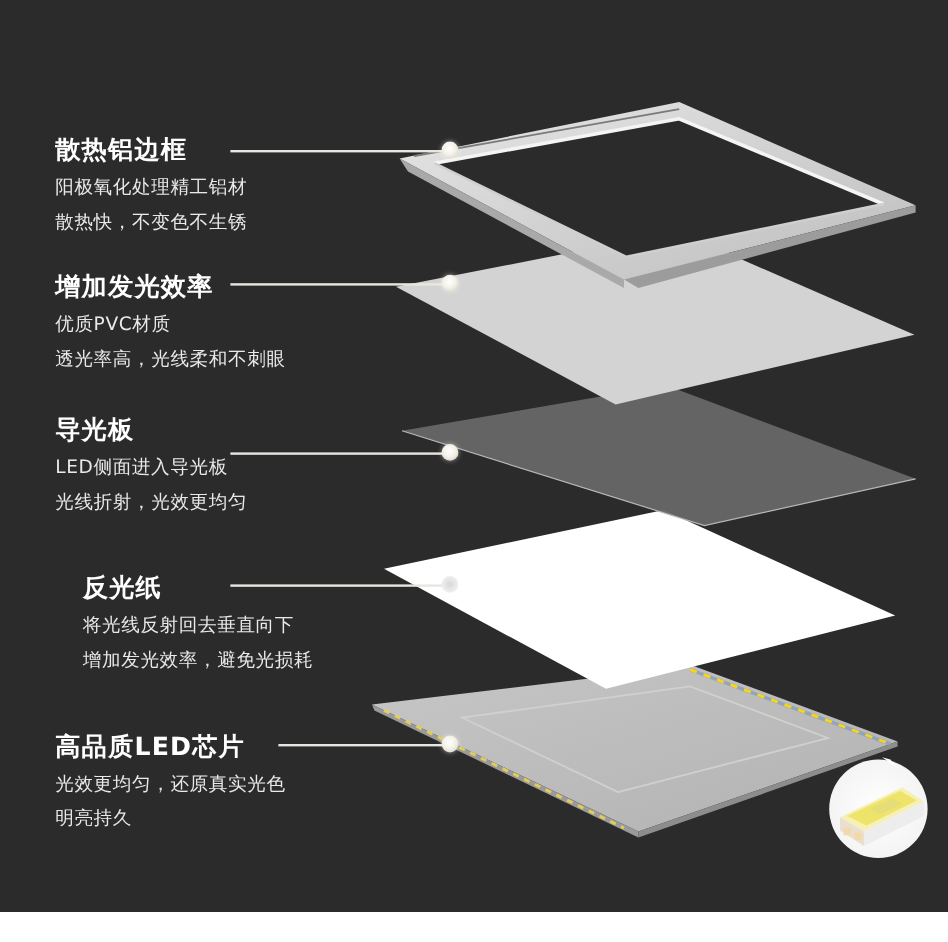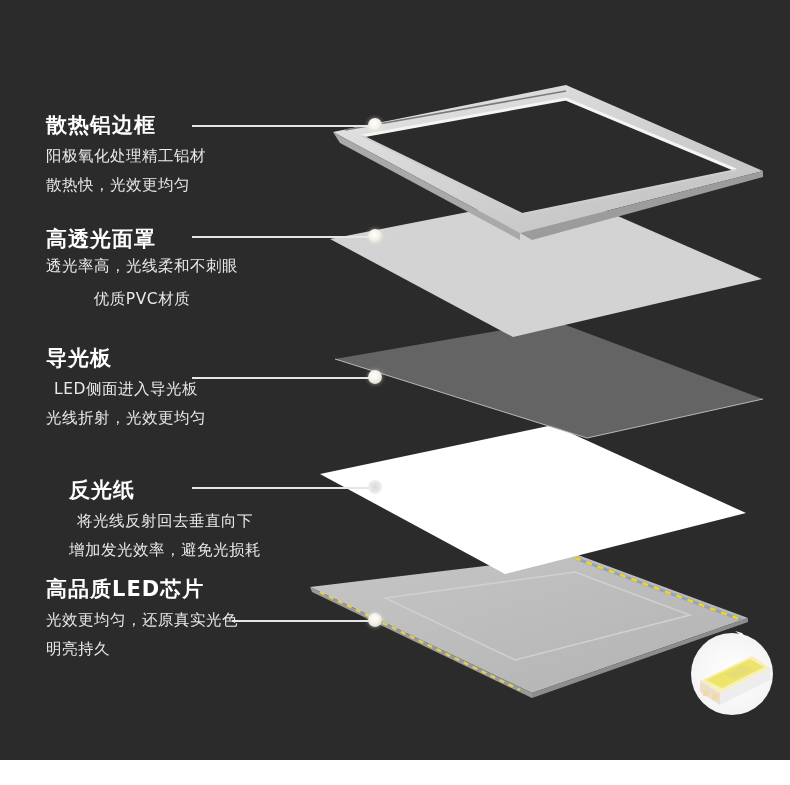--- a/index.html
+++ b/index.html
@@ -22,7 +22,7 @@
     font-size: 15.5px; line-height: 29px; color: #e9e9e9; white-space: nowrap;
     letter-spacing: 0.5px;
   }
-  .feature .line.first { margin-top: 4px; text-align: center; }
+  .feature .line.first { margin-top: 4px; }
   .leader {
     position: absolute; height: 1.5px; background: #e8e6e0;
   }

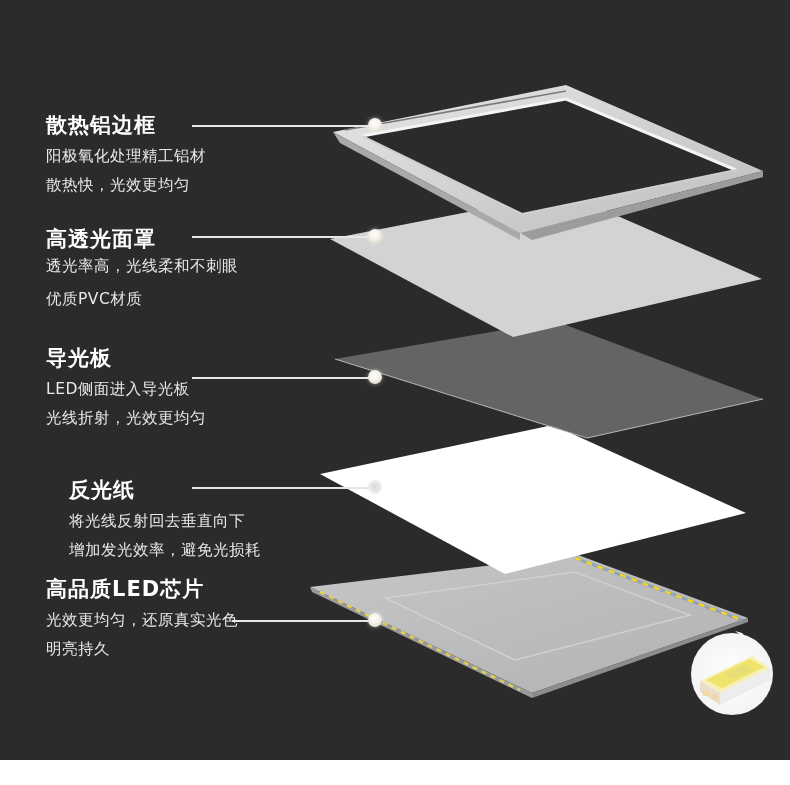--- a/index.html
+++ b/index.html
@@ -131,7 +131,7 @@
   <div class="feature" style="top:112px;">
     <div class="title">散热铝边框</div>
     <div class="line first">阳极氧化处理精工铝材</div>
-    <div class="line">散热快，光效更均匀</div>
+    <div class="line">散热快，不变色不生锈</div>
   </div>
 
   <div class="feature" style="top:226px;">

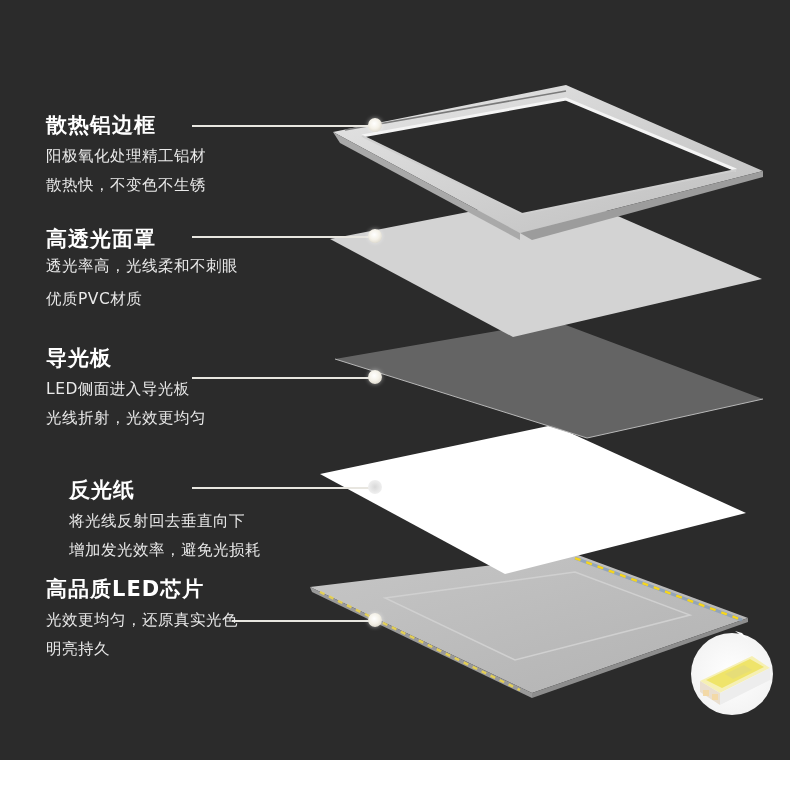--- a/index.html
+++ b/index.html
@@ -135,7 +135,7 @@
   </div>
 
   <div class="feature" style="top:226px;">
-    <div class="title">高透光面罩</div>
+    <div class="title">增加发光效率</div>
     <div class="line">透光率高，光线柔和不刺眼</div>
     <div class="line first">优质PVC材质</div>
   </div>

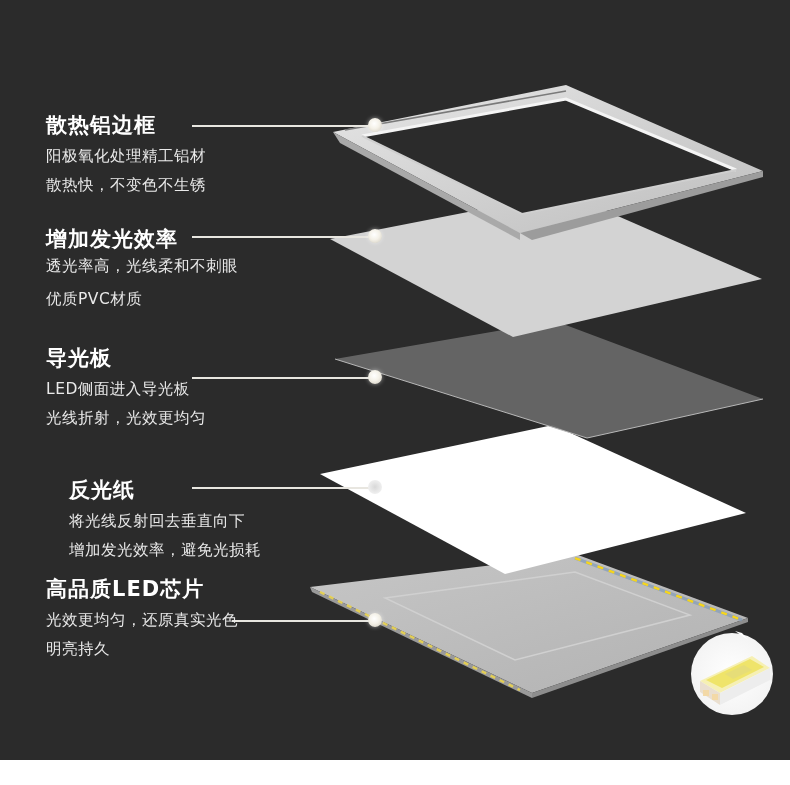--- a/index.html
+++ b/index.html
@@ -136,8 +136,8 @@
 
   <div class="feature" style="top:226px;">
     <div class="title">增加发光效率</div>
+    <div class="line first">优质PVC材质</div>
     <div class="line">透光率高，光线柔和不刺眼</div>
-    <div class="line first">优质PVC材质</div>
   </div>
 
   <div class="feature" style="top:345px;">

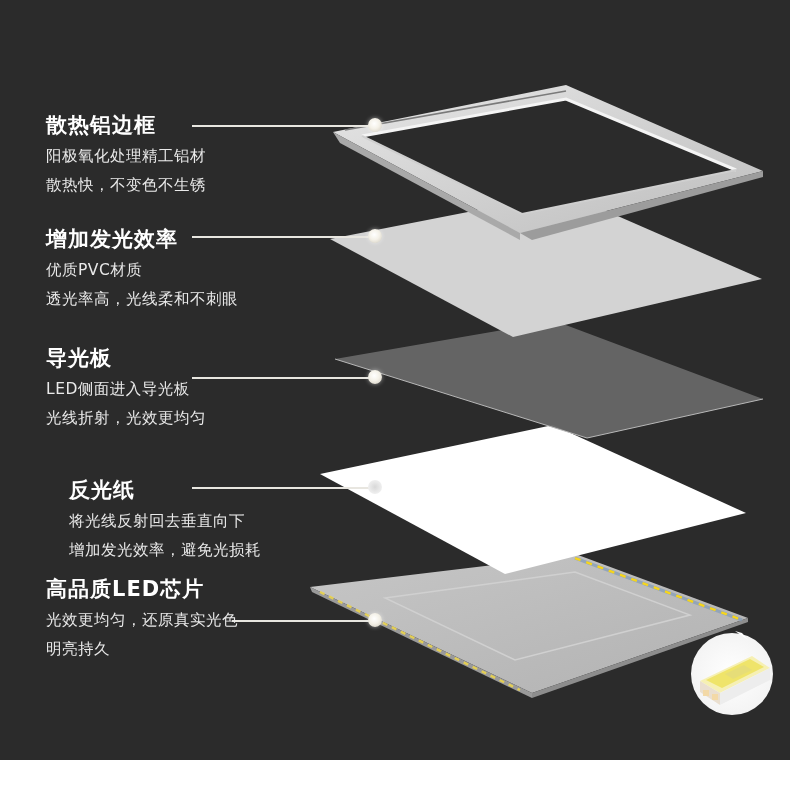--- a/index.html
+++ b/index.html
@@ -152,7 +152,7 @@
     <div class="line">增加发光效率，避免光损耗</div>
   </div>
 
-  <div class="feature" style="top:576px;">
+  <div class="feature" style="top:609px;">
     <div class="title">高品质LED芯片</div>
     <div class="line first">光效更均匀，还原真实光色</div>
     <div class="line">明亮持久</div>

